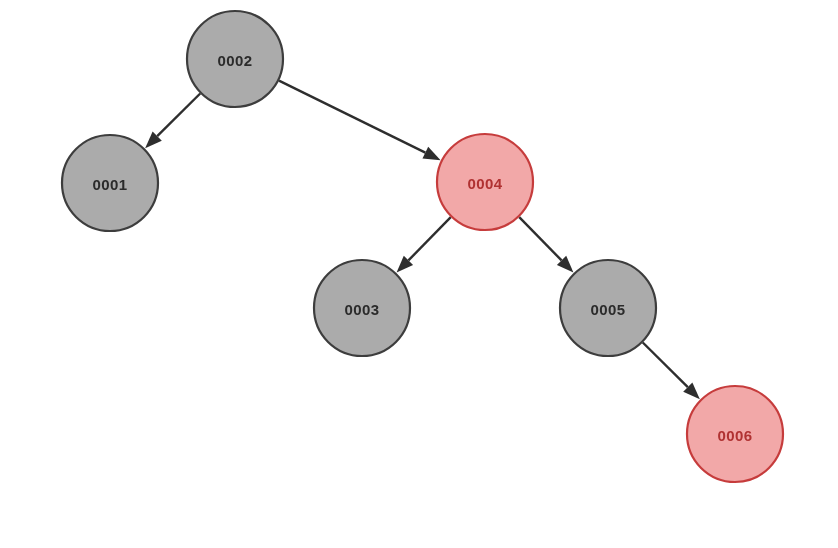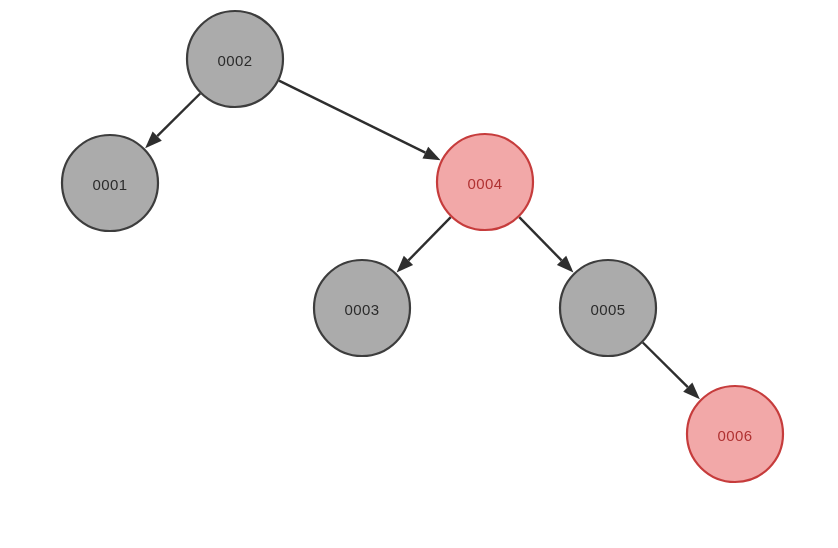--- a/index.html
+++ b/index.html
@@ -17,6 +17,7 @@
     height: 548px;
     background: #ffffff;
     overflow: hidden;
+    font-weight: bold;
   }
   #tree-svg {
     position: absolute;

